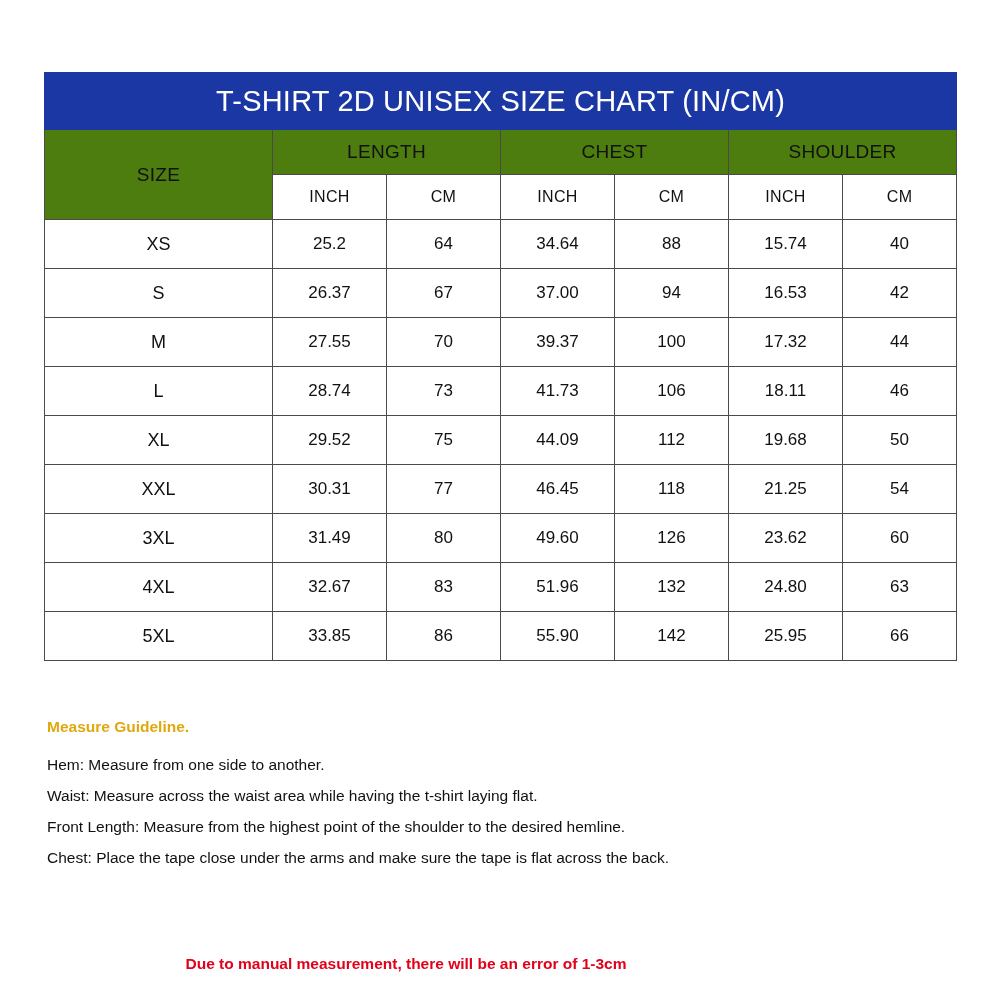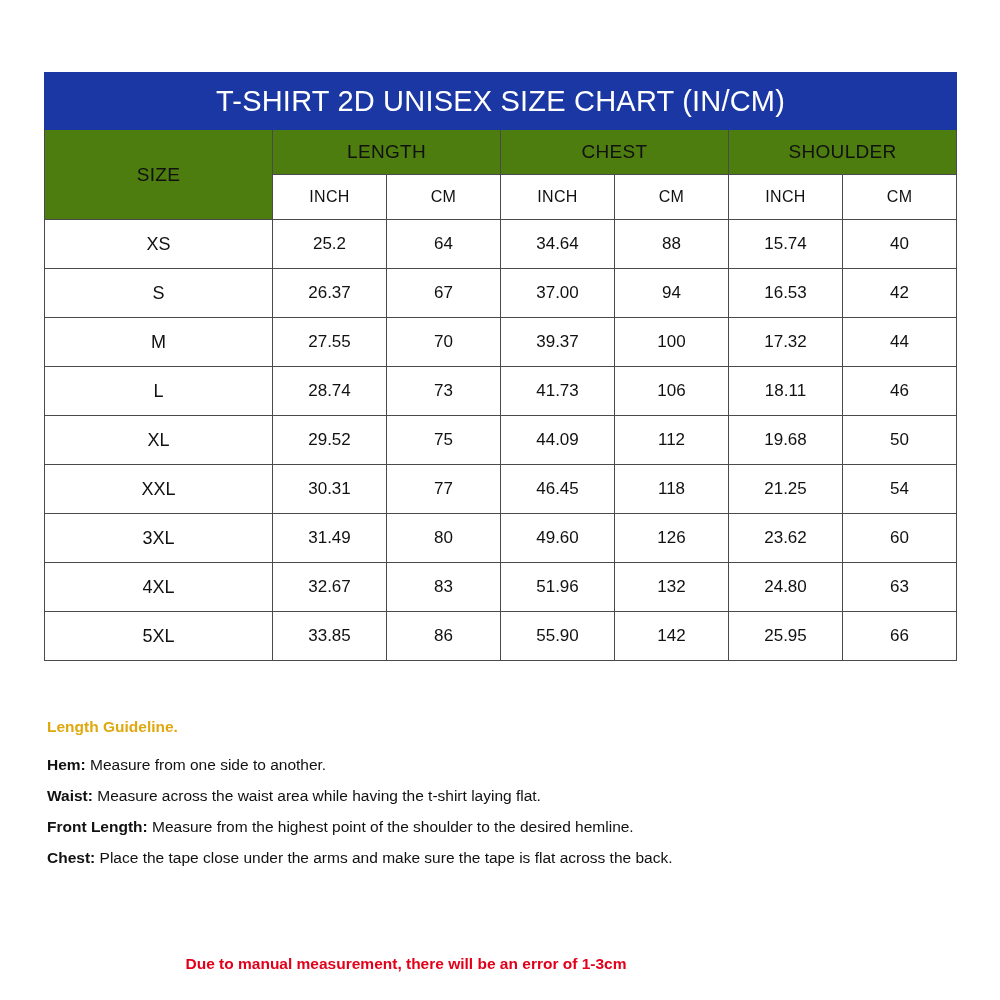--- a/index.html
+++ b/index.html
@@ -230,7 +230,7 @@
   </div>
 
   <div class="guidelines">
-    <div class="guide-title">Length Guideline.</div>
+    <div class="guide-title">Measure Guideline.</div>
 
     <div class="guide-line">
       <b>Hem</b><b>: </b><span>Measure from one side to another.</span>

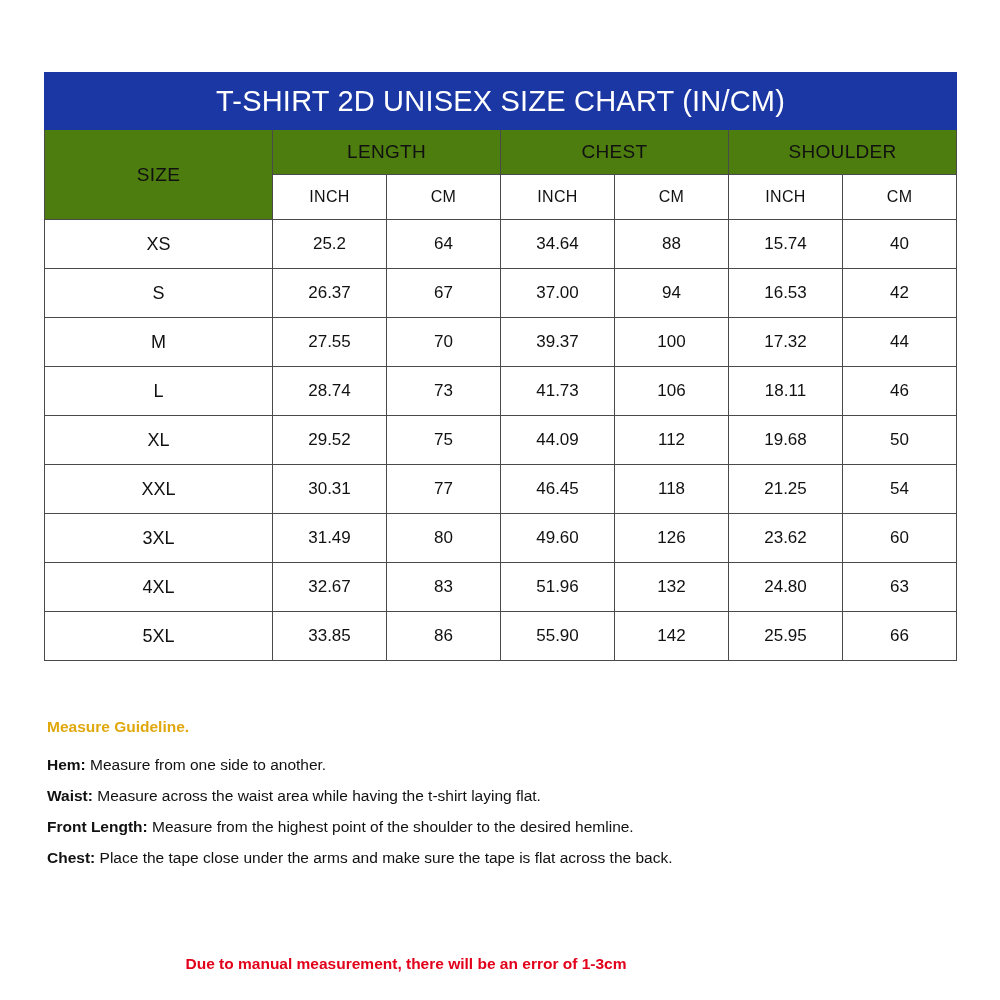--- a/index.html
+++ b/index.html
@@ -95,7 +95,7 @@
     color: #111111;
   }
   .guide-line b {
-    font-weight: bold;
+    font-weight: normal;
   }
   .footer-note {
     position: absolute;

